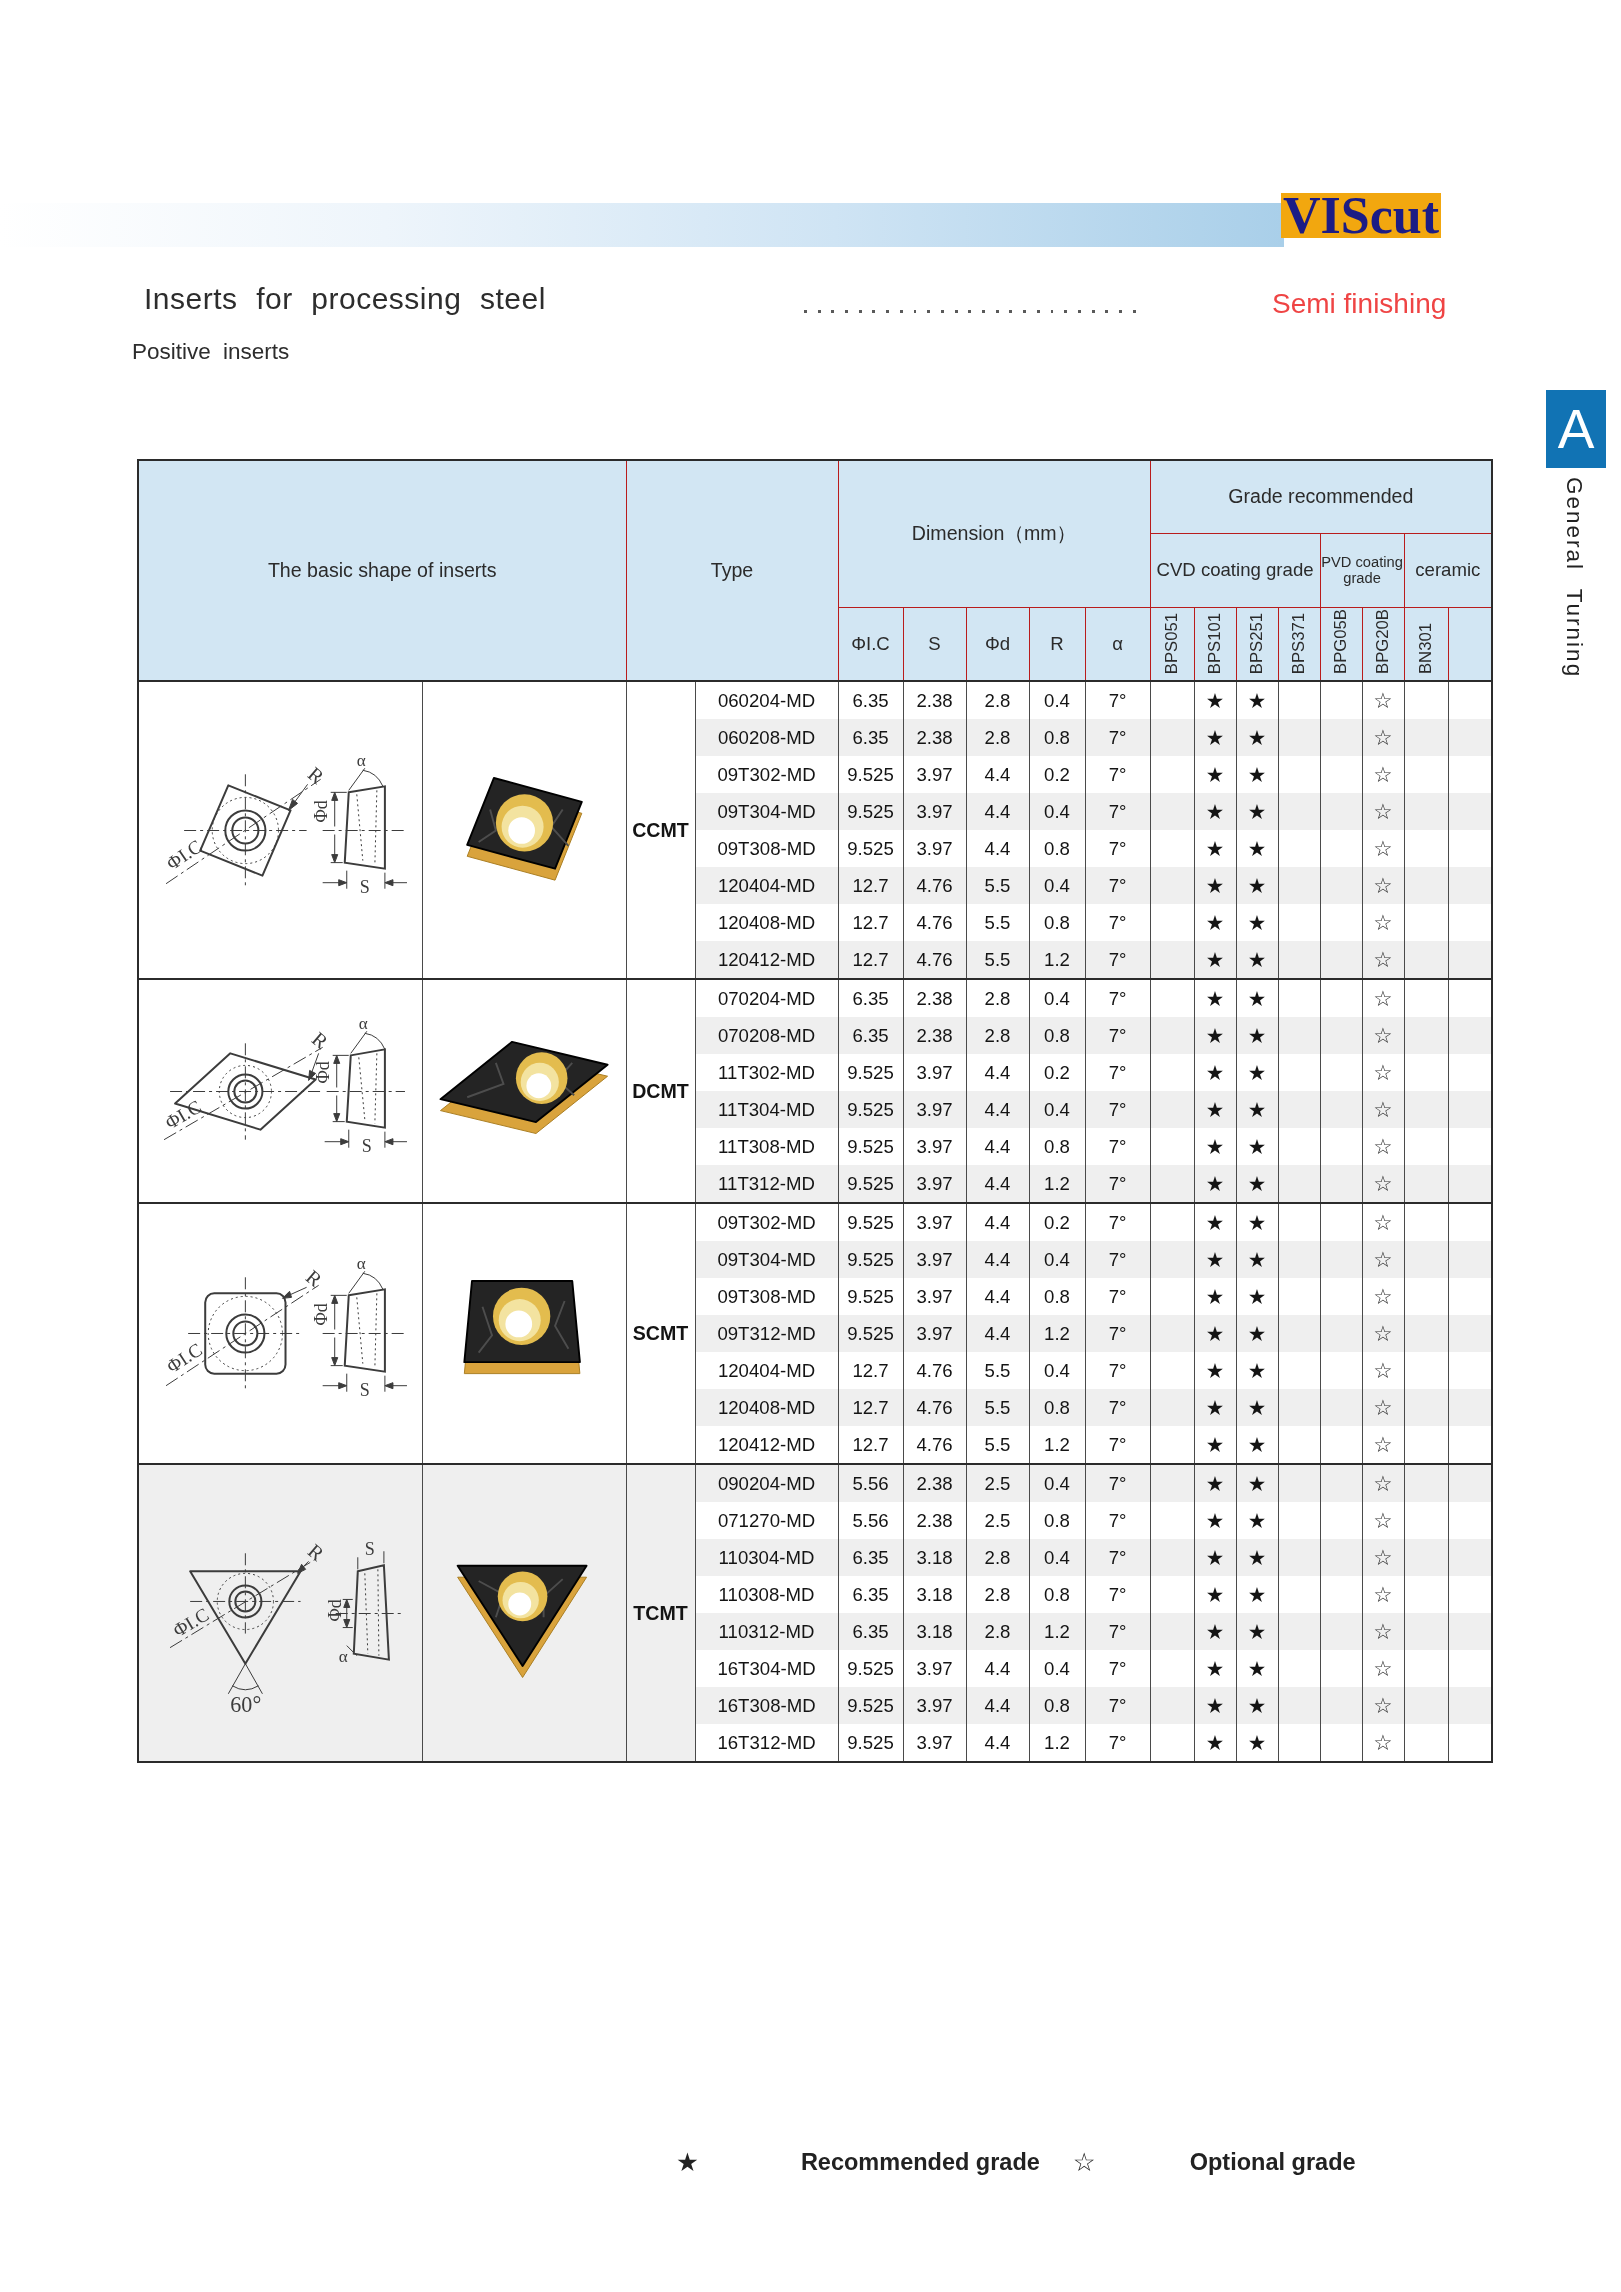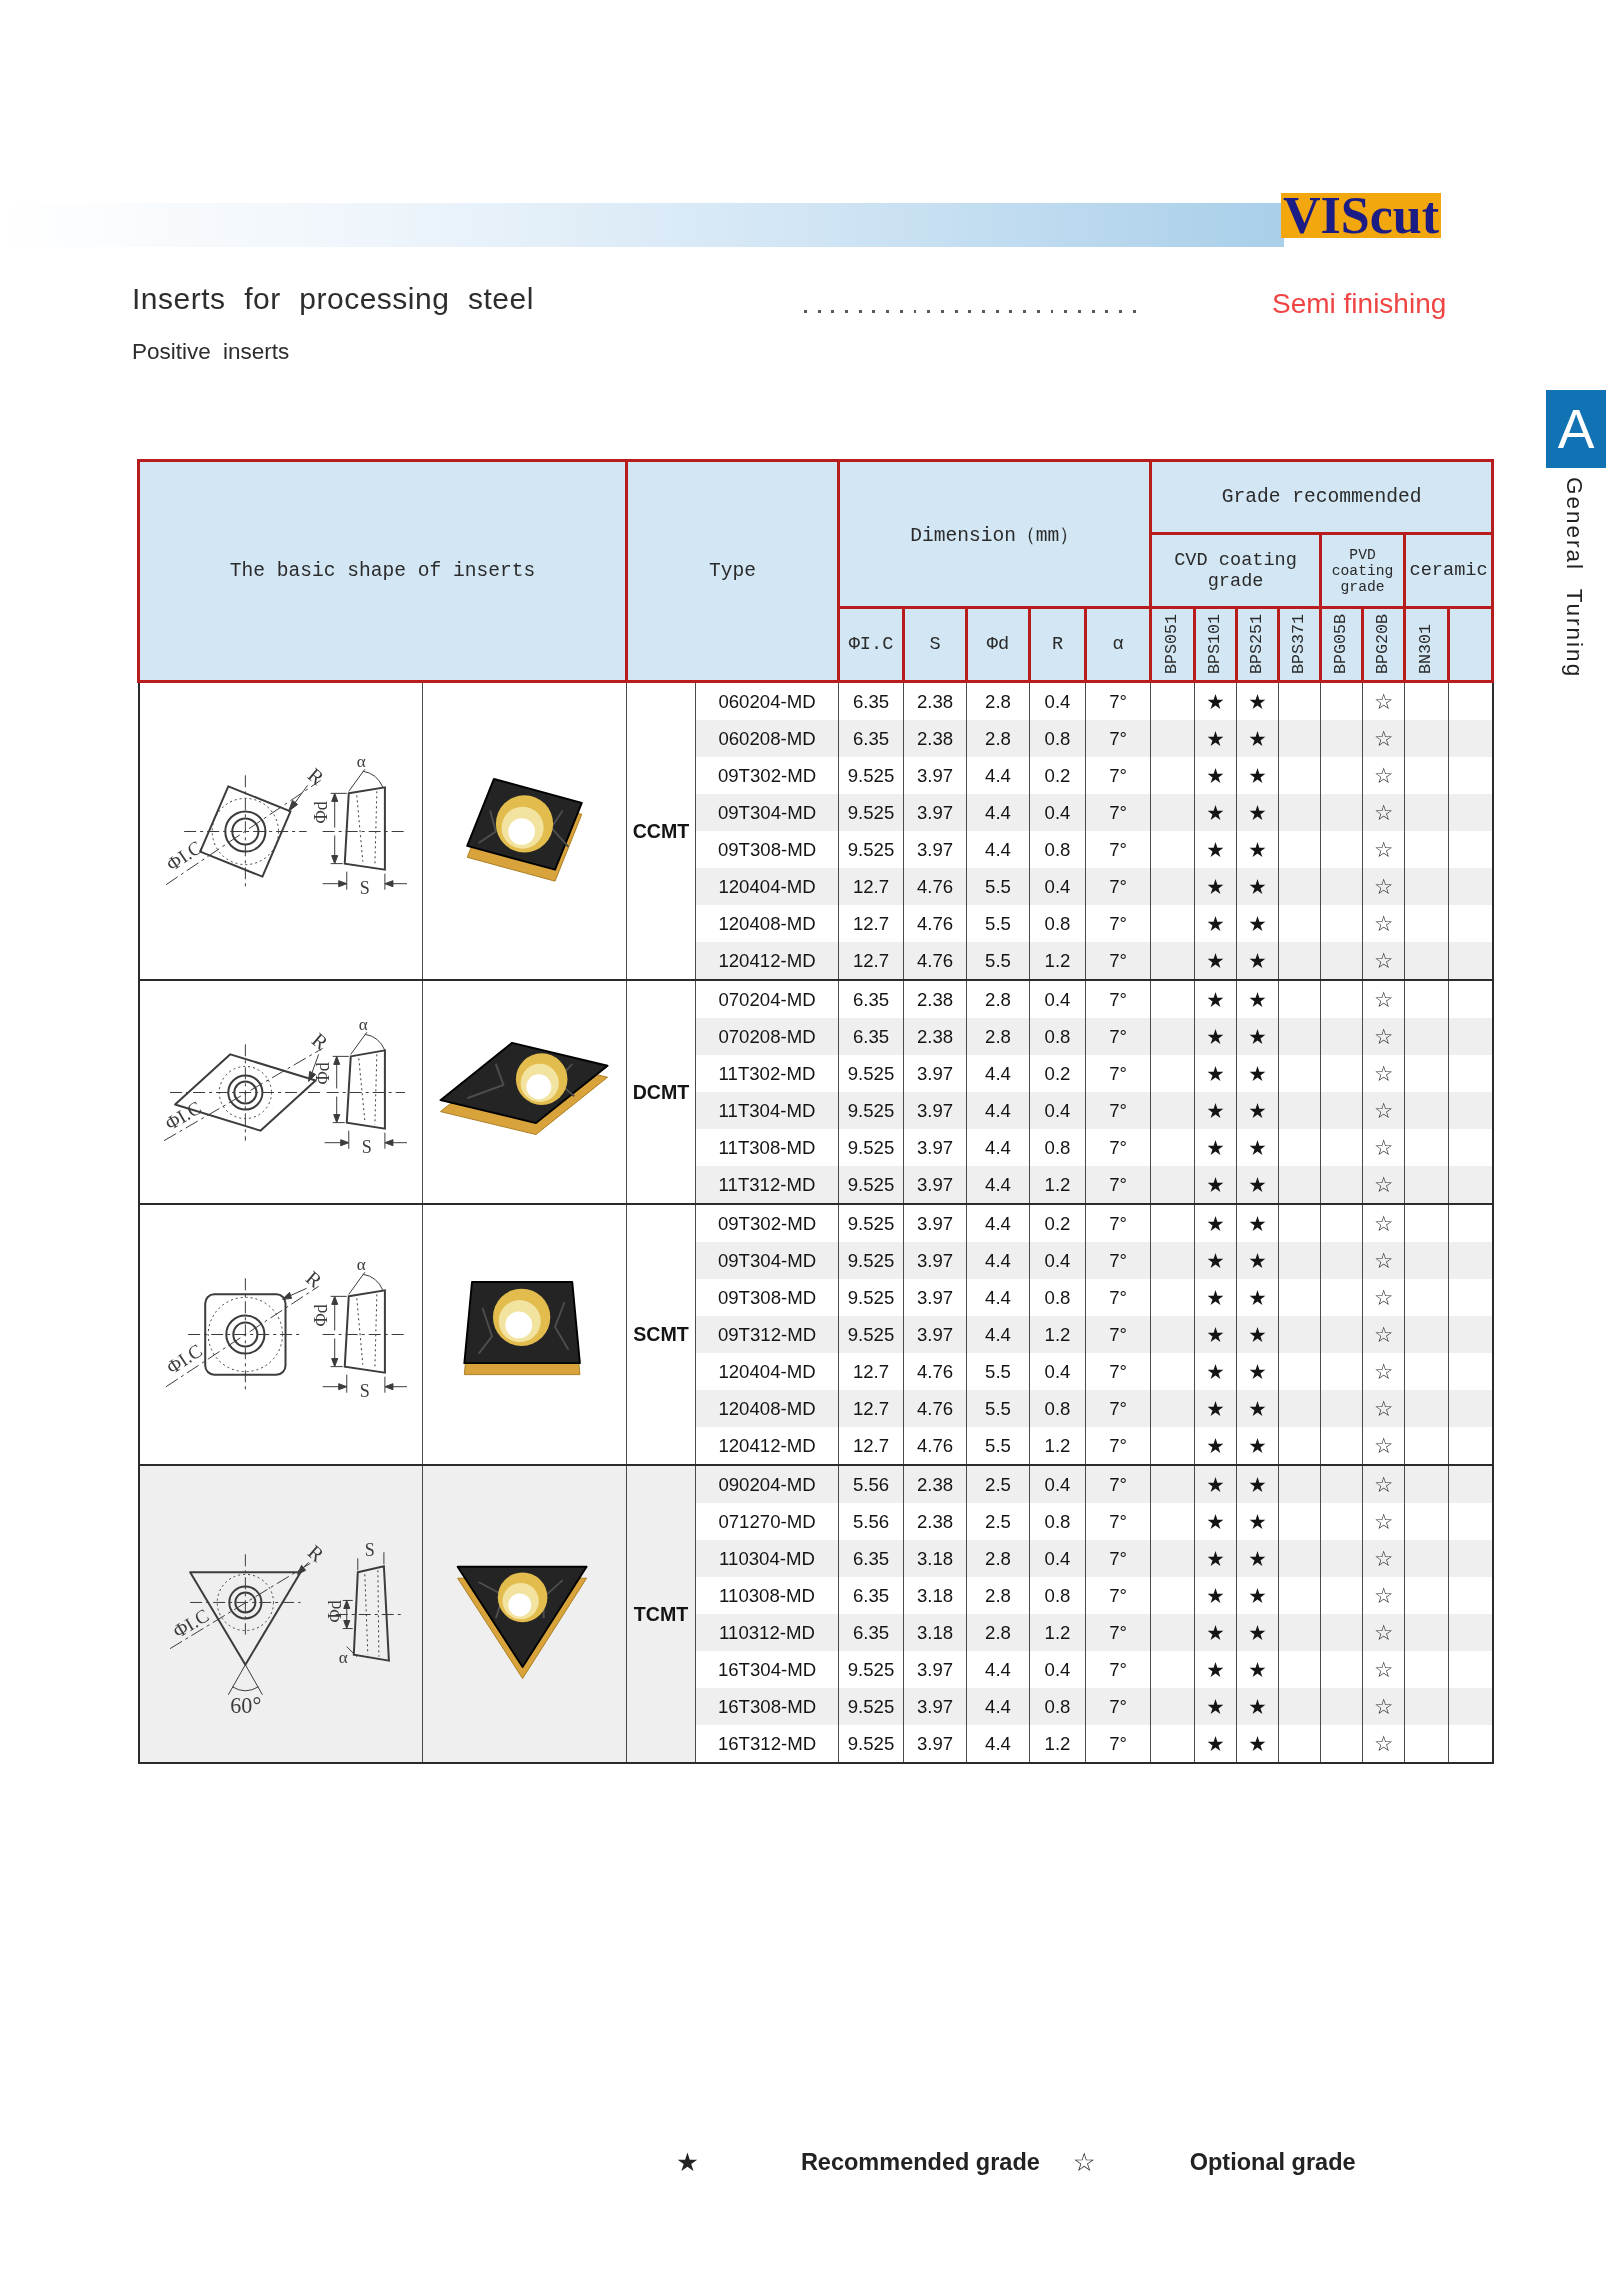--- a/index.html
+++ b/index.html
@@ -15,7 +15,7 @@
     background:#f2a70f;display:flex;align-items:center;justify-content:center;}
   .logo-text{font-family:"Liberation Serif", serif;font-weight:bold;font-size:52px;
     color:#1c1c85;letter-spacing:0px;line-height:1;}
-  .doc-title{position:absolute;left:132px;top:282px;font-size:30px;color:#2d2d2d;
+  .doc-title{position:absolute;left:144px;top:282px;font-size:30px;color:#2d2d2d;
     word-spacing:9.8px;letter-spacing:0.5px;}
   .dotted-rule{position:absolute;left:804px;top:310px;width:333px;height:2.9px;
     background:repeating-linear-gradient(to right,#5a5a5a 0 2.9px,transparent 2.9px 13.7px);}

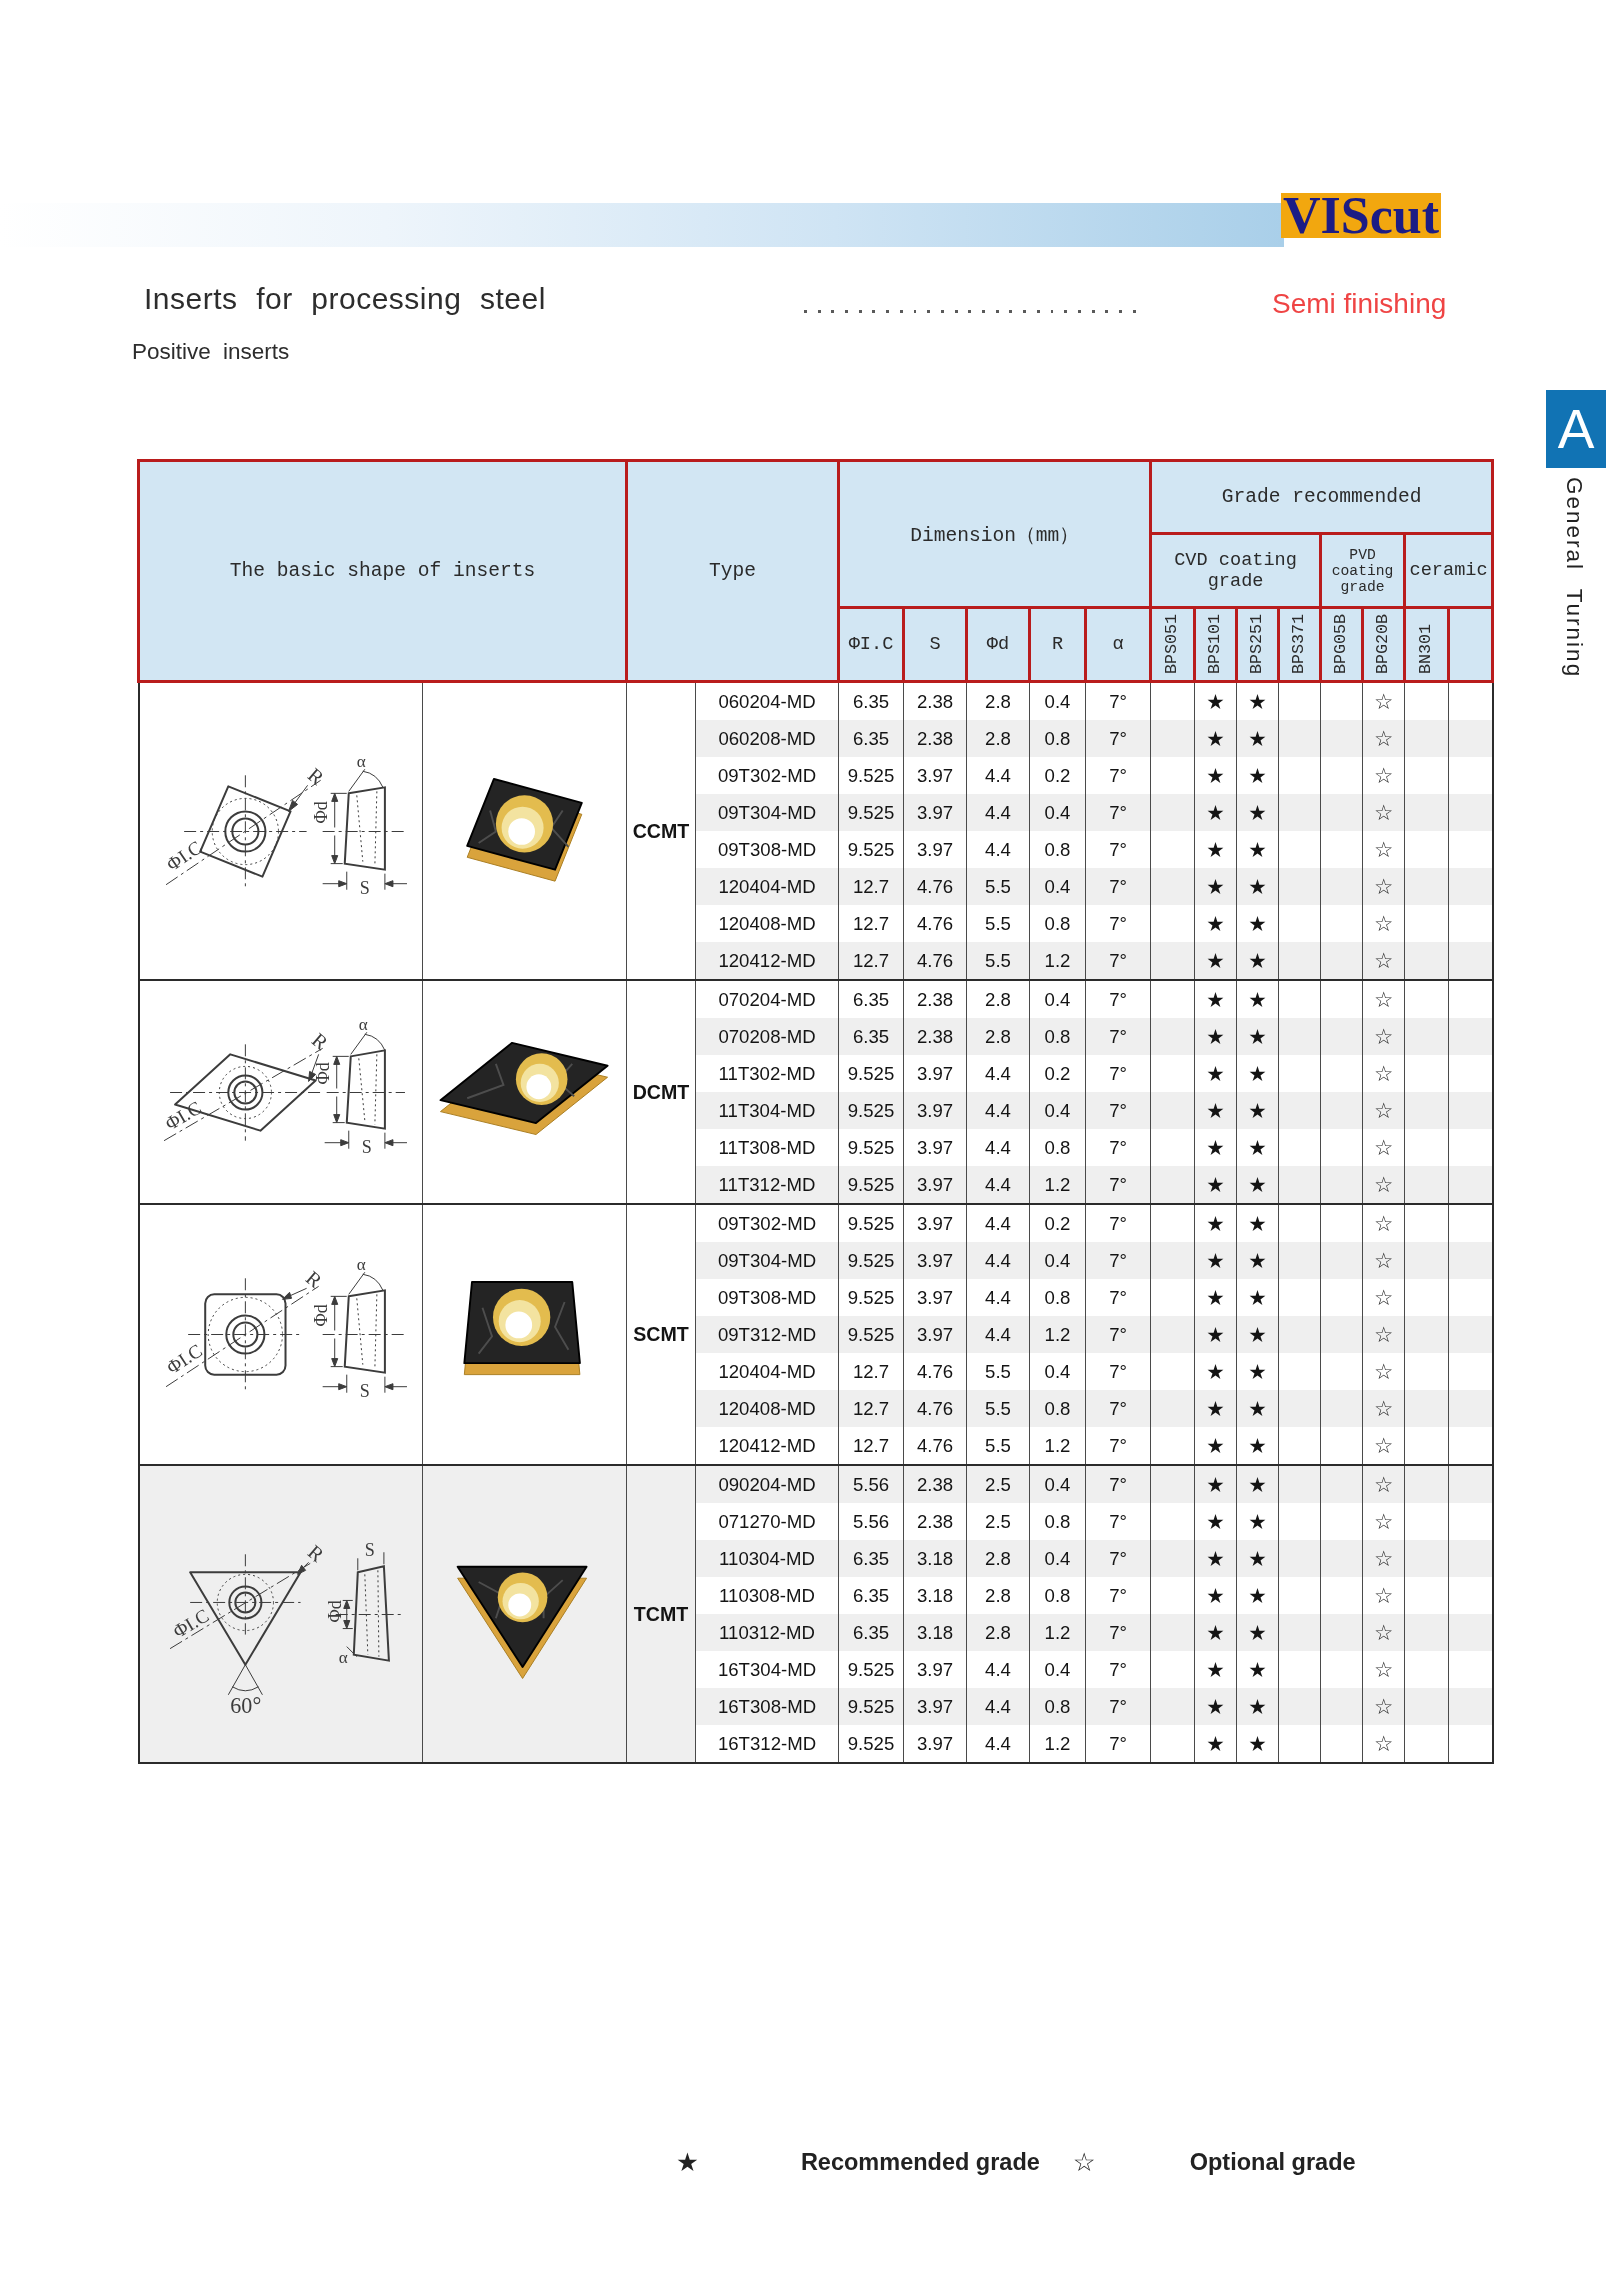--- a/index.html
+++ b/index.html
@@ -32,8 +32,8 @@
   table{border-collapse:collapse;table-layout:fixed;width:1354px;}
   th,td{padding:0;margin:0;}
   table{border:2px solid #2b2b2b;}
-  thead th{background:#d2e6f3;border:3px solid #b91c1c;font-weight:normal;
-    color:#2b2b2b;font-size:19.6px;font-family:Liberation Mono, monospace;}
+  thead th{background:#d2e6f3;border:1px solid #b91c1c;font-weight:normal;
+    color:#2b2b2b;font-size:19.6px;}
   thead .cvd{font-size:18.6px;margin-left:39px;}
   thead .pvd{font-size:14.7px;}
   thead .dim-head{font-size:18.6px;}

